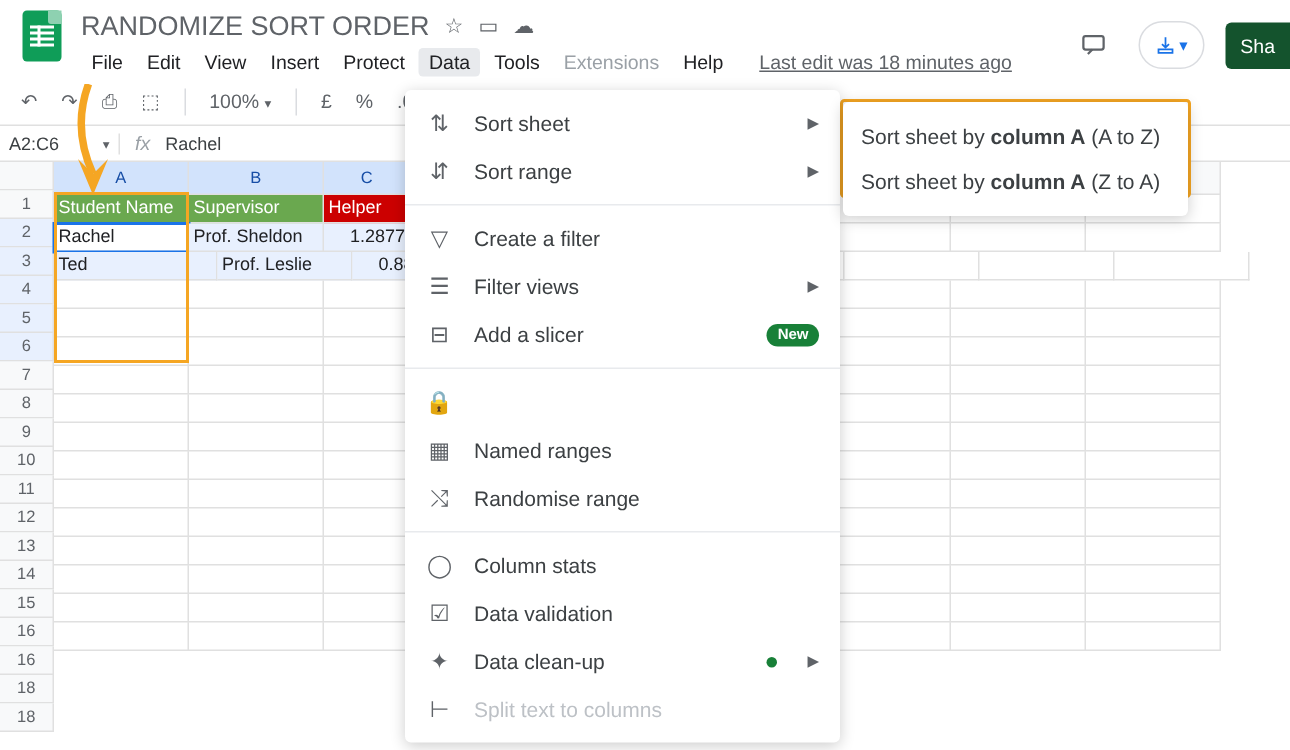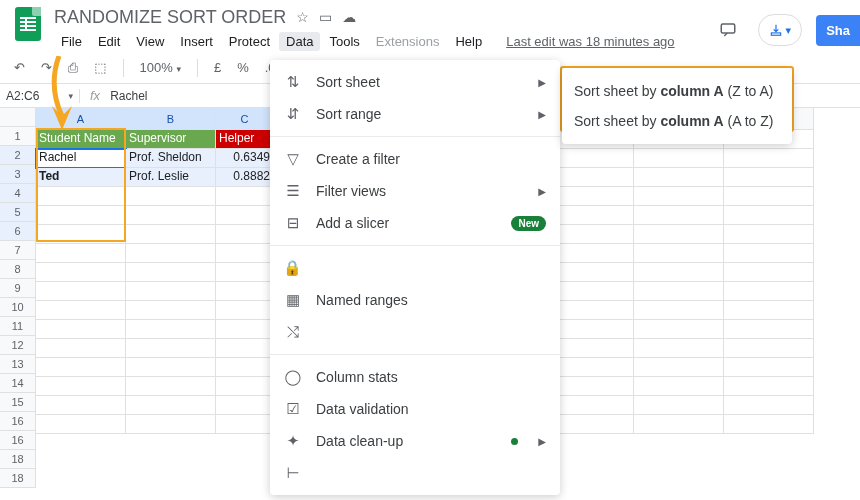--- a/index.html
+++ b/index.html
@@ -26,7 +26,7 @@
   .hdr-right { margin-left:auto; display:flex; align-items:center; gap:14px; padding-top:8px;}
   .hdr-btn { width:32px; height:32px; border-radius:16px; display:flex; align-items:center; justify-content:center; color:#5f6368;}
   .hdr-btn.outlined { border:1px solid #dadce0; color:#1a73e8; width:44px; border-radius:20px; font-size:11px;}
-  .share-btn { background:#3b82f6; color:#fff; font-weight:700; padding:8px 10px; border-radius:4px 0 0 4px; margin-right:-10px;}
+  .share-btn { background:#14532d; color:#fff; font-weight:400; padding:8px 10px; border-radius:4px 0 0 4px; margin-right:-10px;}
   
   .toolbar { display:flex; align-items:center; gap:8px; padding:4px 10px; height:32px; color:#5f6368; font-size:13px; border-bottom:1px solid #e0e0e0;}
   .toolbar .sep { width:1px; height:18px; background:#dadce0; margin:0 4px;}

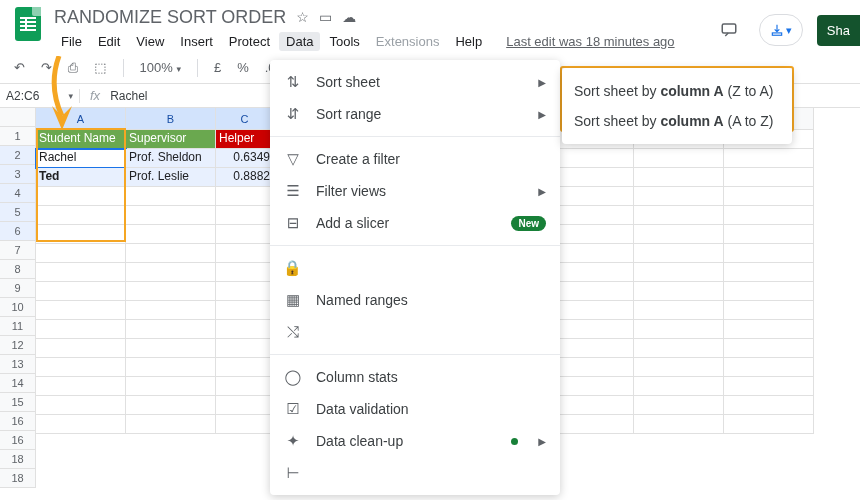--- a/index.html
+++ b/index.html
@@ -428,11 +428,11 @@
 <div class="sub-wrap"></div>
 <div class="menu sub">
   <div class="mi">
+      <span class="txt"><span>Sort sheet by </span><b>column A</b><span> (A to Z)</span></span>
+    </div>
+  <div class="mi">
       <span class="txt"><span>Sort sheet by </span><b>column A</b><span> (Z to A)</span></span>
     </div>
-  <div class="mi">
-      <span class="txt"><span>Sort sheet by </span><b>column A</b><span> (A to Z)</span></span>
-    </div>
 </div>
 
 </body></html>

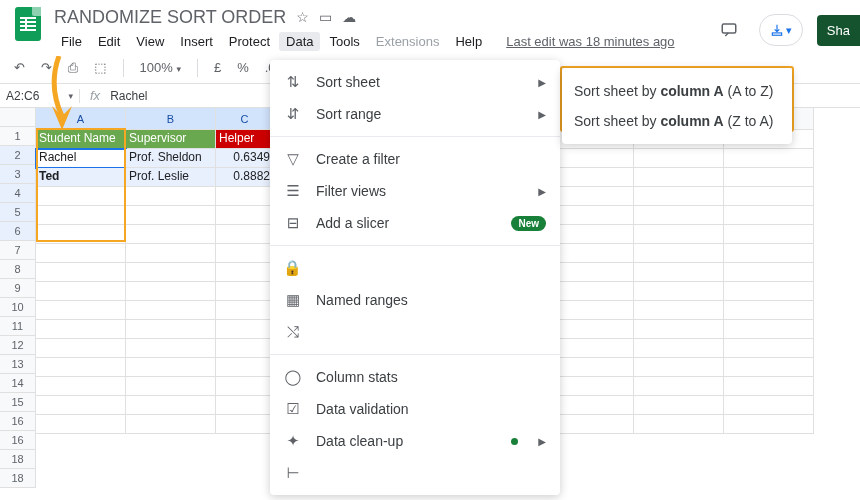--- a/index.html
+++ b/index.html
@@ -196,7 +196,7 @@
         <div class="row">
           <div class="cell selrange activecell" style="width: 90px;">Rachel</div>
           <div class="cell selrange" style="width: 90px;">Prof. Sheldon</div>
-          <div class="cell selrange num" style="width: 58px;">0.6349</div>
+          <div class="cell selrange num" style="width: 58px;">1.2877</div>
           <div class="cell" style="width: 90px;"></div>
           <div class="cell" style="width: 90px;"></div>
           <div class="cell" style="width: 90px;"></div>

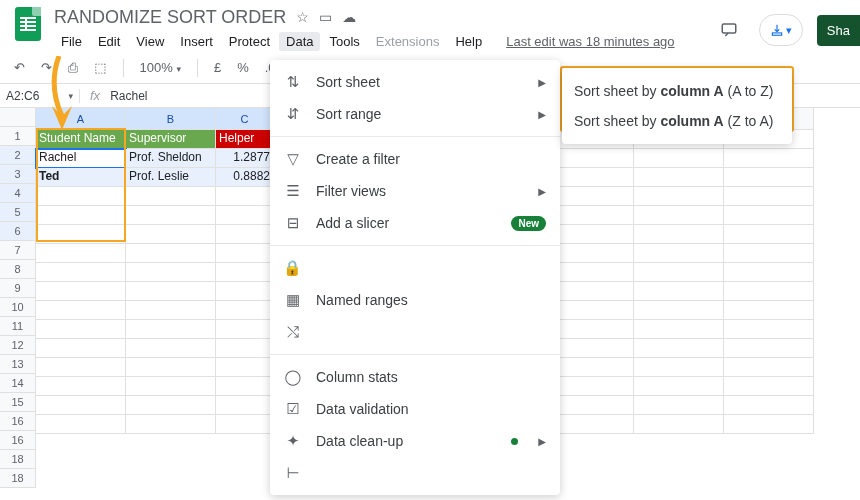--- a/index.html
+++ b/index.html
@@ -205,7 +205,7 @@
           <div class="cell" style="width: 90px;"></div>
         </div>
         <div class="row">
-          <div class="cell selrange" style="width: 90px; font-weight: bold;">Ted</div>
+          <div class="cell selrange" style="width: 109px;">Ted</div>
           <div class="cell selrange" style="width: 90px;">Prof. Leslie</div>
           <div class="cell selrange num" style="width: 58px;">0.8882</div>
           <div class="cell" style="width: 90px;"></div>

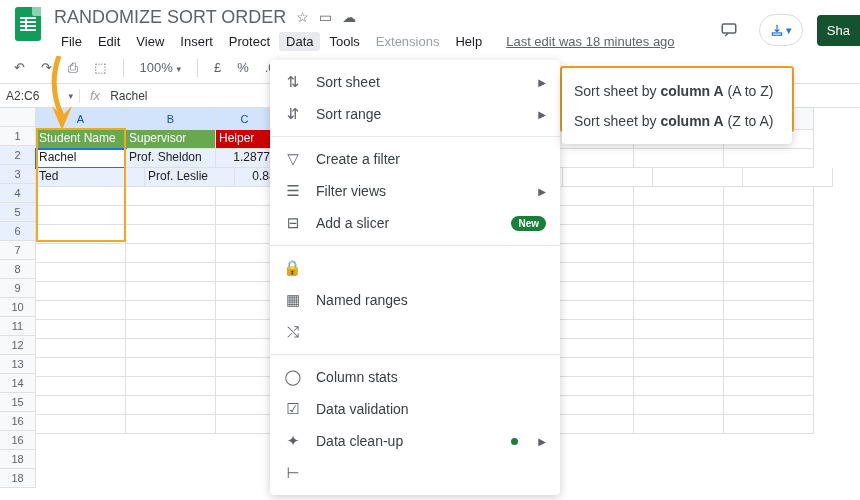--- a/index.html
+++ b/index.html
@@ -404,6 +404,7 @@
     </div>
   <div class="mi">
       <span class="ico">⤭</span>
+      <span>Randomise range</span>
     </div>
   <hr>
   <div class="mi">

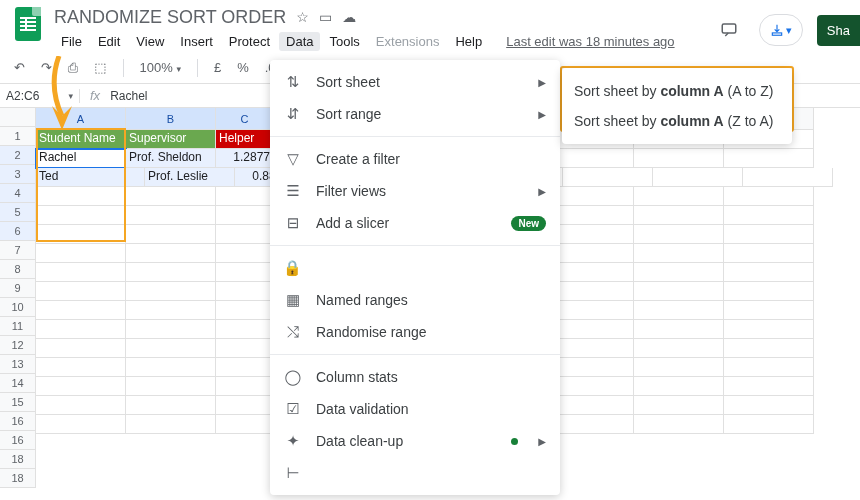--- a/index.html
+++ b/index.html
@@ -423,6 +423,7 @@
     </div>
   <div class="mi disabled">
       <span class="ico">⊢</span>
+      <span>Split text to columns</span>
     </div>
 </div>
 

